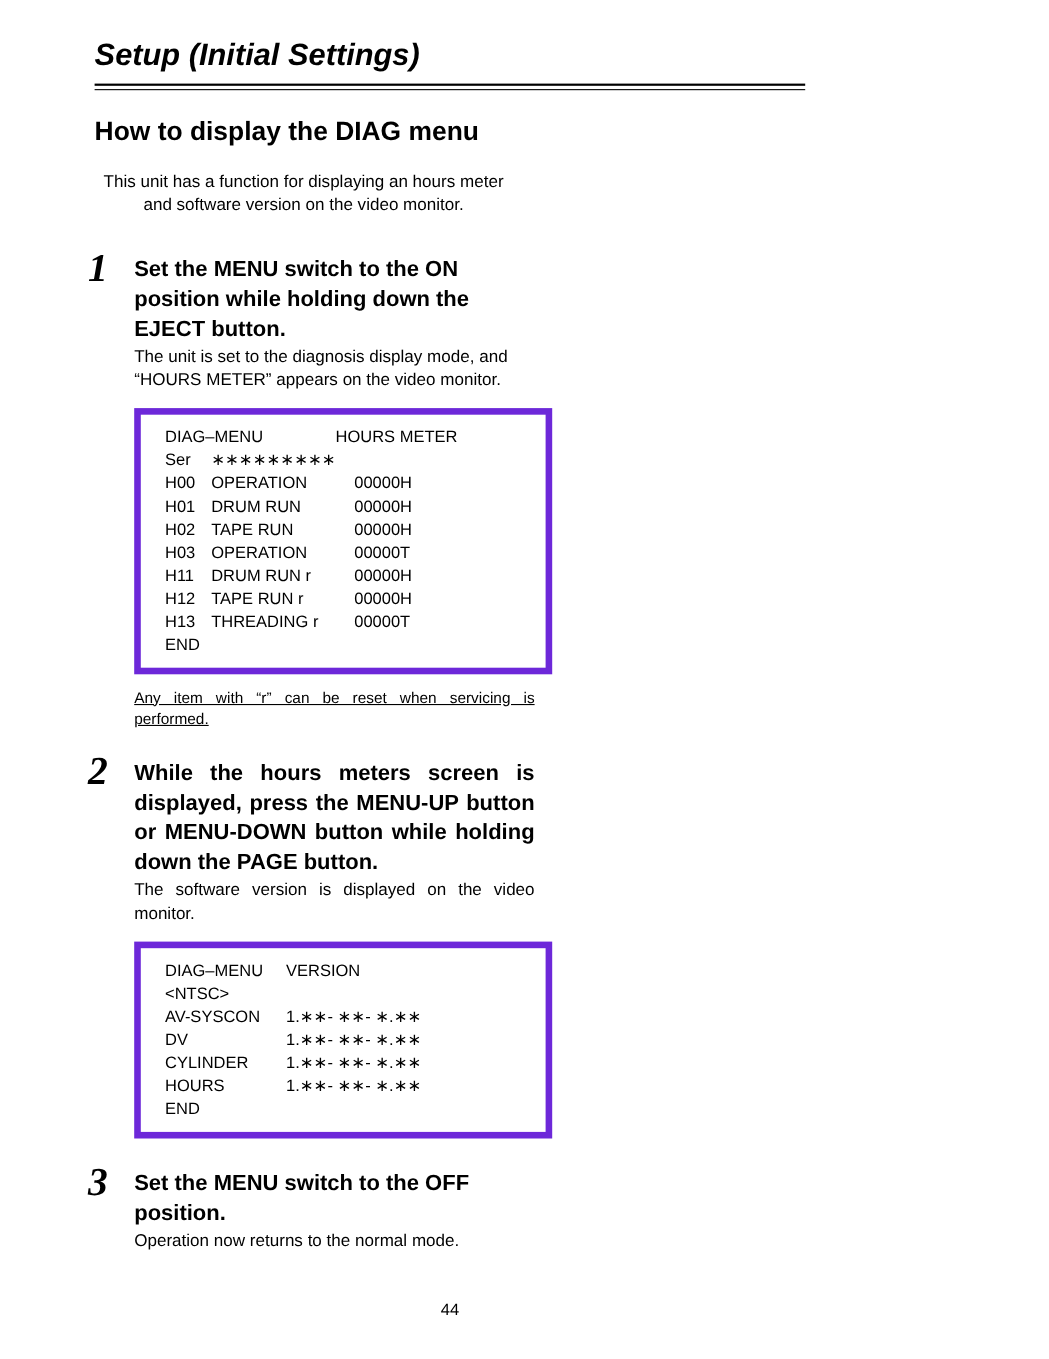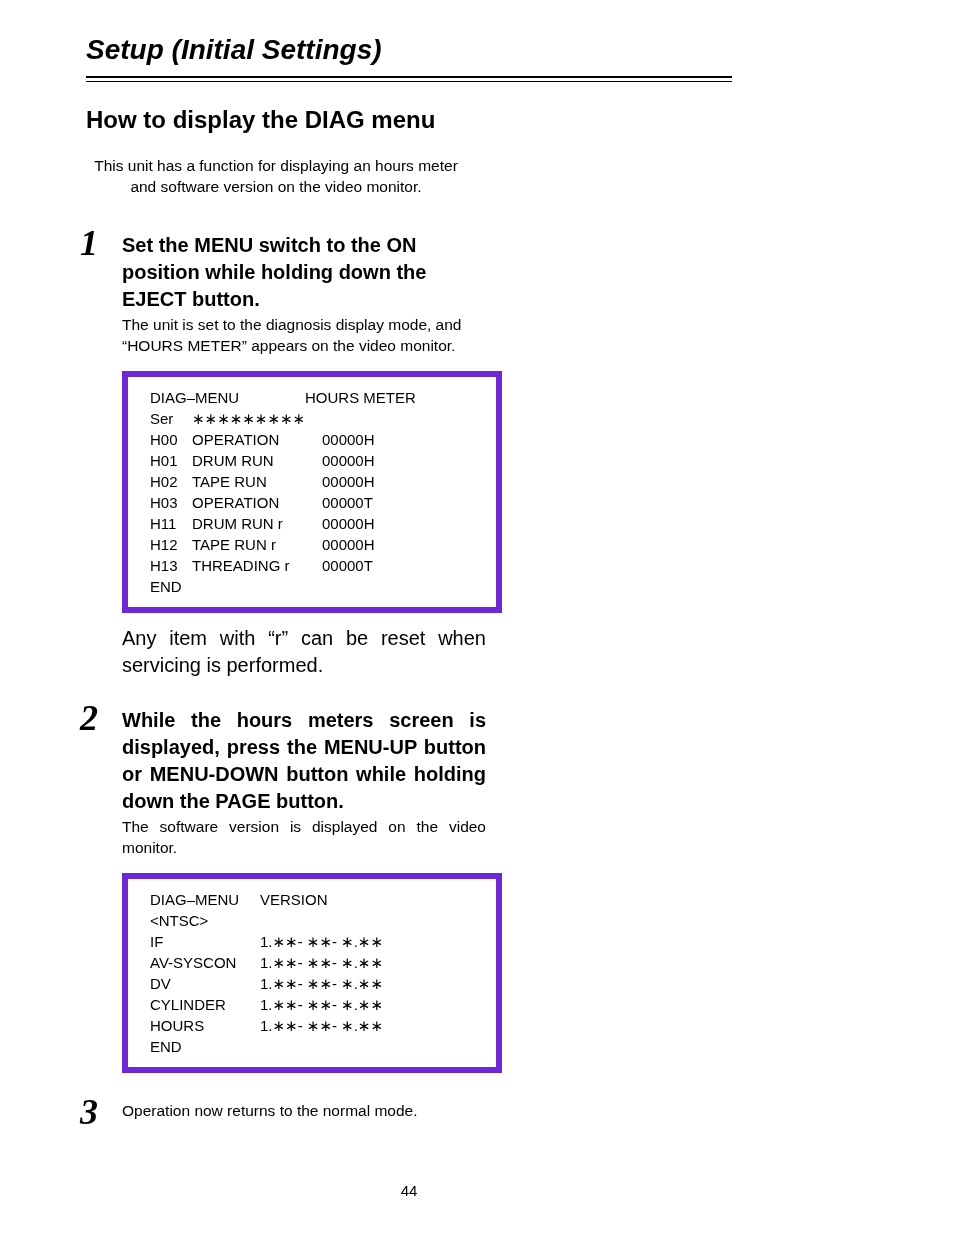--- a/index.html
+++ b/index.html
@@ -74,10 +74,11 @@
   }
   .step-body.justify { text-align: justify; }
   .note {
-    font-size: 20px;
+    font-size: 14px;
     line-height: 1.35;
     text-align: justify;
     margin: 12px 0 0 0;
+    text-decoration: underline;
   }
   .screen {
     border: 6px solid #6d28d9;

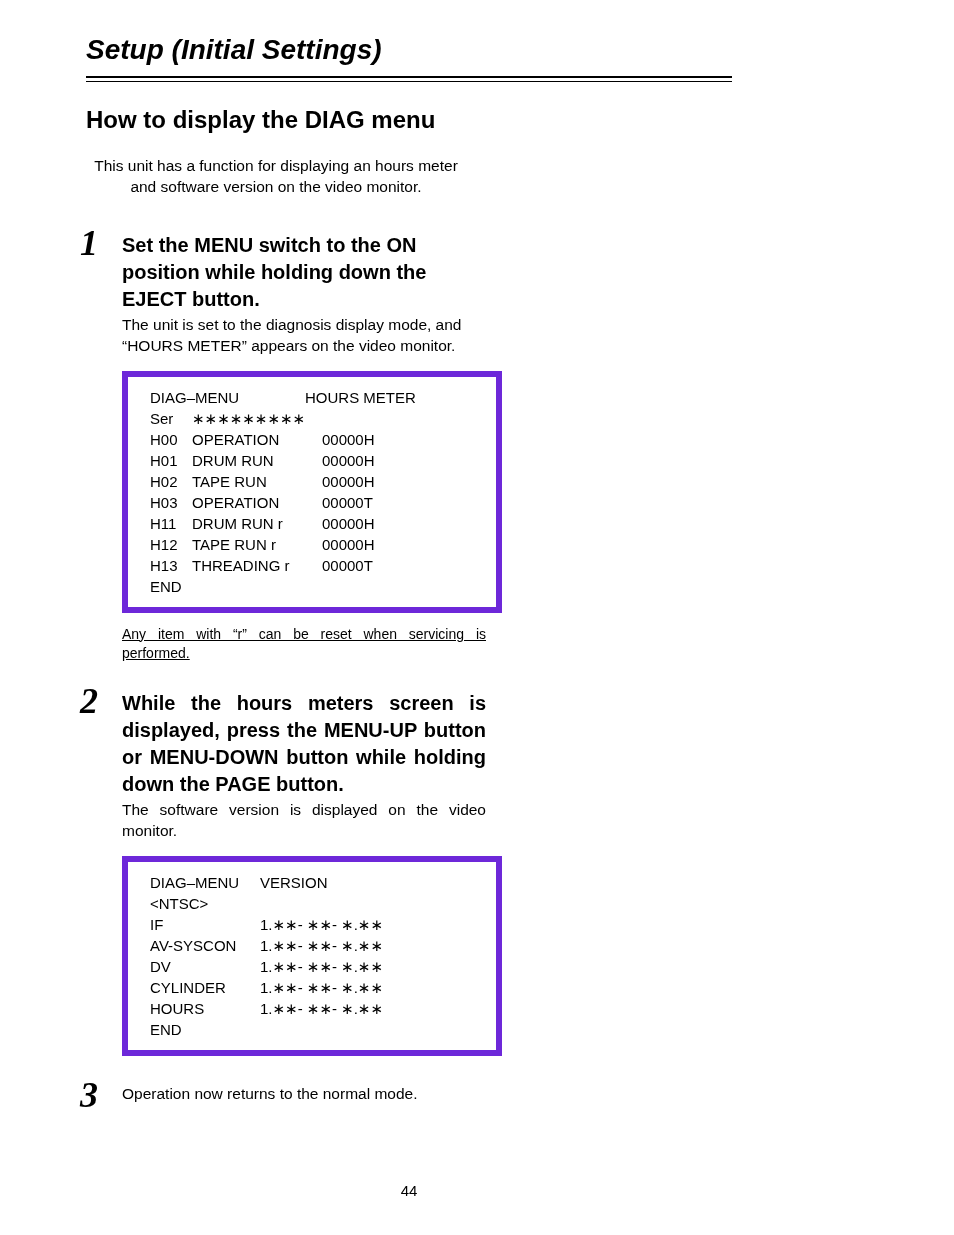--- a/index.html
+++ b/index.html
@@ -208,10 +208,6 @@
             <td class="c2"></td>
           </tr>
           <tr>
-            <td class="c1">IF</td>
-            <td class="c2">1.∗∗- ∗∗- ∗.∗∗</td>
-          </tr>
-          <tr>
             <td class="c1">AV-SYSCON</td>
             <td class="c2">1.∗∗- ∗∗- ∗.∗∗</td>
           </tr>

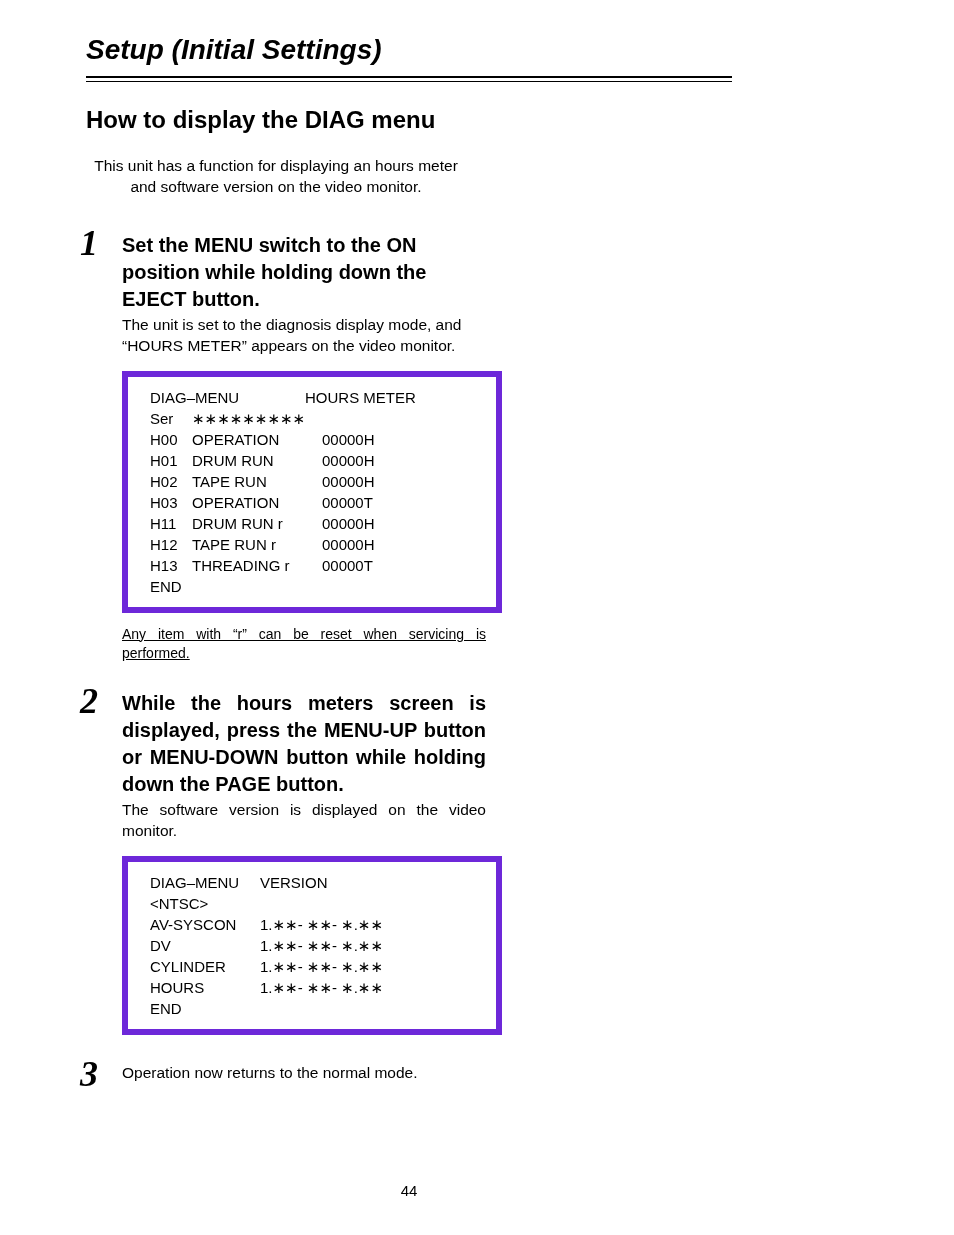--- a/index.html
+++ b/index.html
@@ -235,6 +235,7 @@
 
     <div class="step">
       <div class="step-num">3</div>
+      <div class="step-head">Set the MENU switch to the OFF position.</div>
       <div class="step-body">Operation now returns to the normal mode.</div>
     </div>
 

